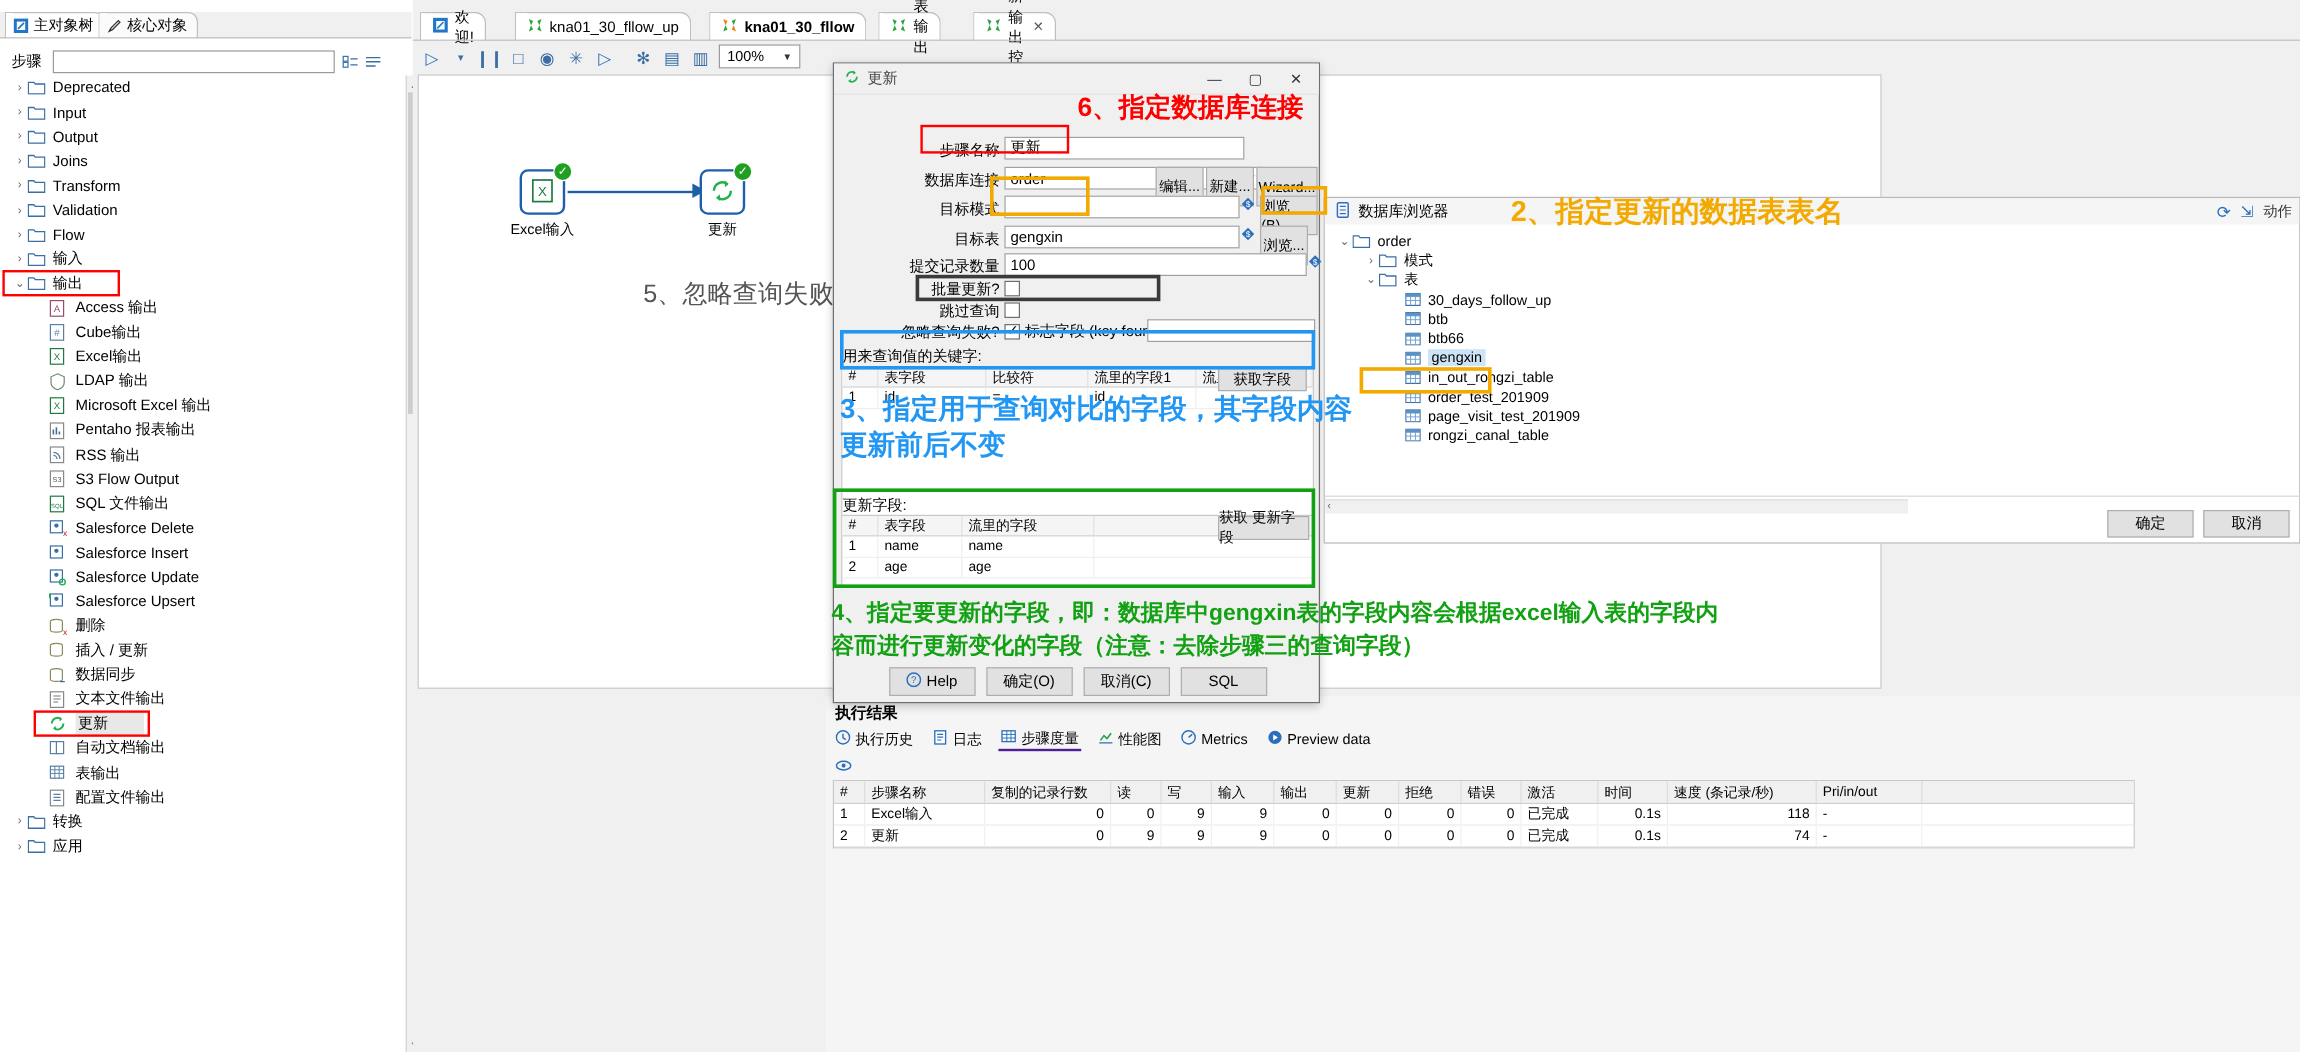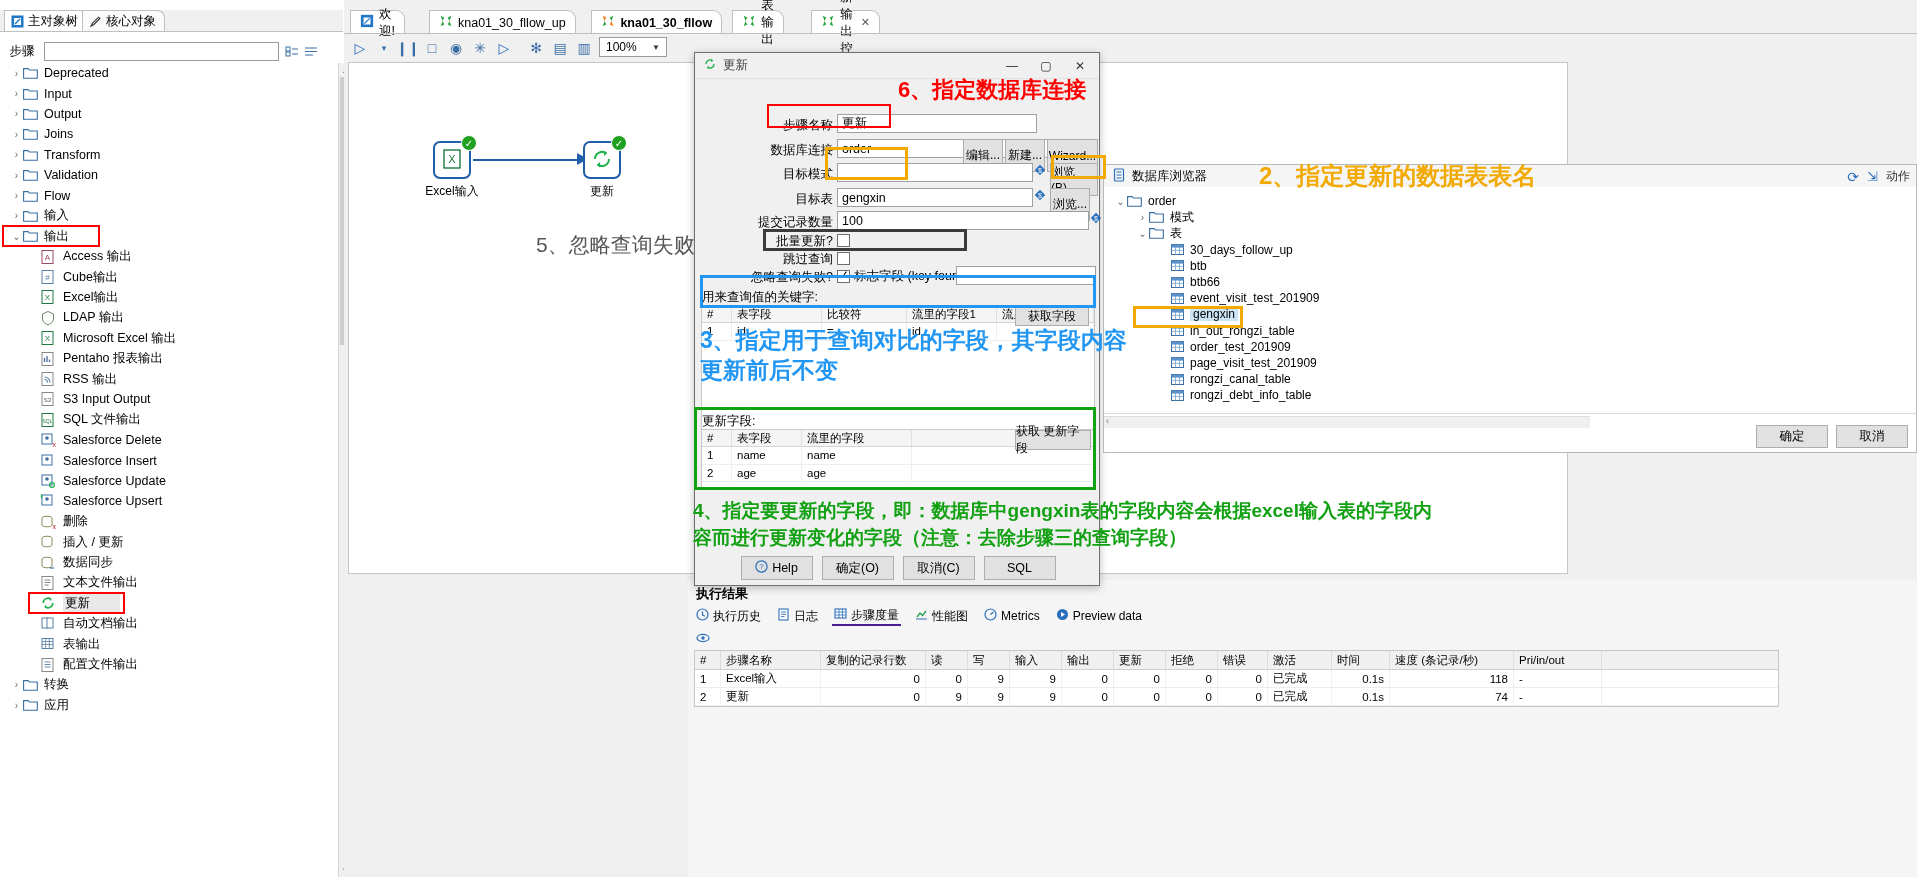--- a/index.html
+++ b/index.html
@@ -880,15 +880,6 @@
               <path d="M0.5 3.2h12M0.5 6.4h12M4.5 0.5v10M8.5 0.5v10" stroke="#6fa0d0" stroke-width="0.8"></path>
               <rect x="0.5" y="0.5" width="12" height="2.7" fill="#5a92c8"></rect>
             </svg></span>
-          <span>event_visit_test_201909</span>
-        </div>
-        <div class="rp-row" style="padding-left: 54px;">
-          <span class="tw"></span>
-          <span class="tbl-ico"><svg width="13" height="11" viewBox="0 0 13 11">
-              <rect x="0.5" y="0.5" width="12" height="10" fill="#fff" stroke="#3a6ea5"></rect>
-              <path d="M0.5 3.2h12M0.5 6.4h12M4.5 0.5v10M8.5 0.5v10" stroke="#6fa0d0" stroke-width="0.8"></path>
-              <rect x="0.5" y="0.5" width="12" height="2.7" fill="#5a92c8"></rect>
-            </svg></span>
           <span style="background:#cde4f7;padding:0 3px;">gengxin</span>
         </div>
         <div class="rp-row" style="padding-left: 54px;">

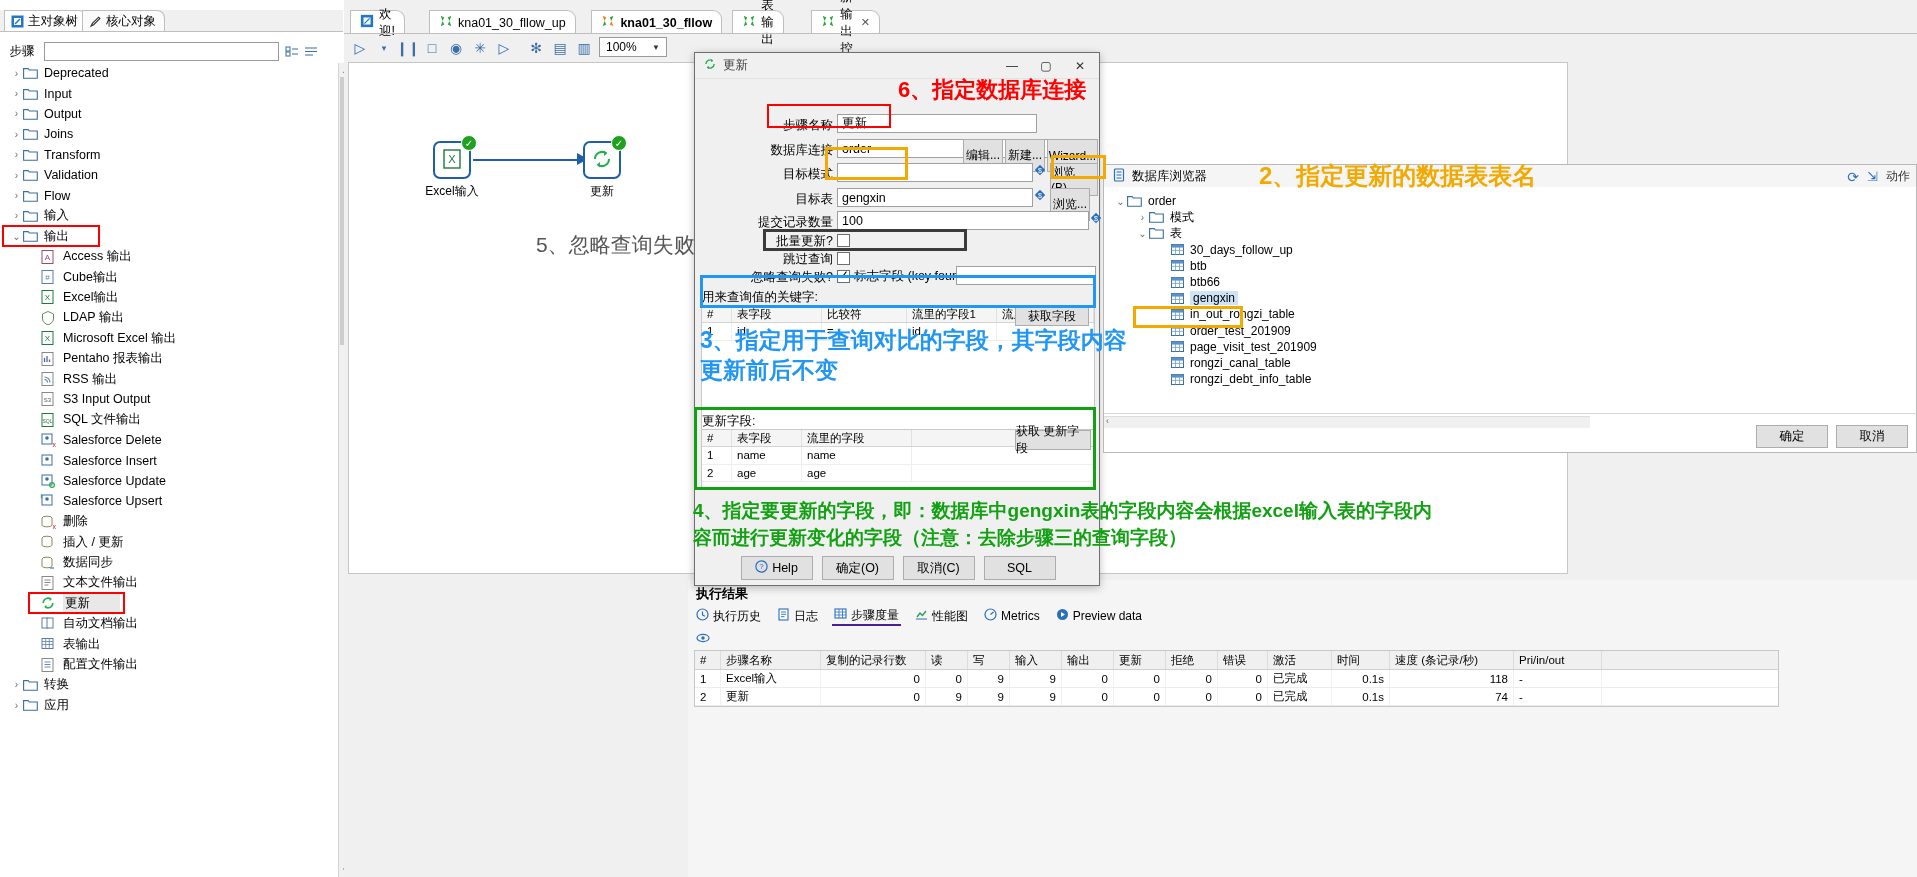--- a/index.html
+++ b/index.html
@@ -918,15 +918,6 @@
             </svg></span>
           <span>rongzi_canal_table</span>
         </div>
-        <div class="rp-row" style="padding-left: 54px;">
-          <span class="tw"></span>
-          <span class="tbl-ico"><svg width="13" height="11" viewBox="0 0 13 11">
-              <rect x="0.5" y="0.5" width="12" height="10" fill="#fff" stroke="#3a6ea5"></rect>
-              <path d="M0.5 3.2h12M0.5 6.4h12M4.5 0.5v10M8.5 0.5v10" stroke="#6fa0d0" stroke-width="0.8"></path>
-              <rect x="0.5" y="0.5" width="12" height="2.7" fill="#5a92c8"></rect>
-            </svg></span>
-          <span>rongzi_debt_info_table</span>
-        </div>
       </div>
     <div class="rp-divider"></div>
     <div class="rp-scrollx">

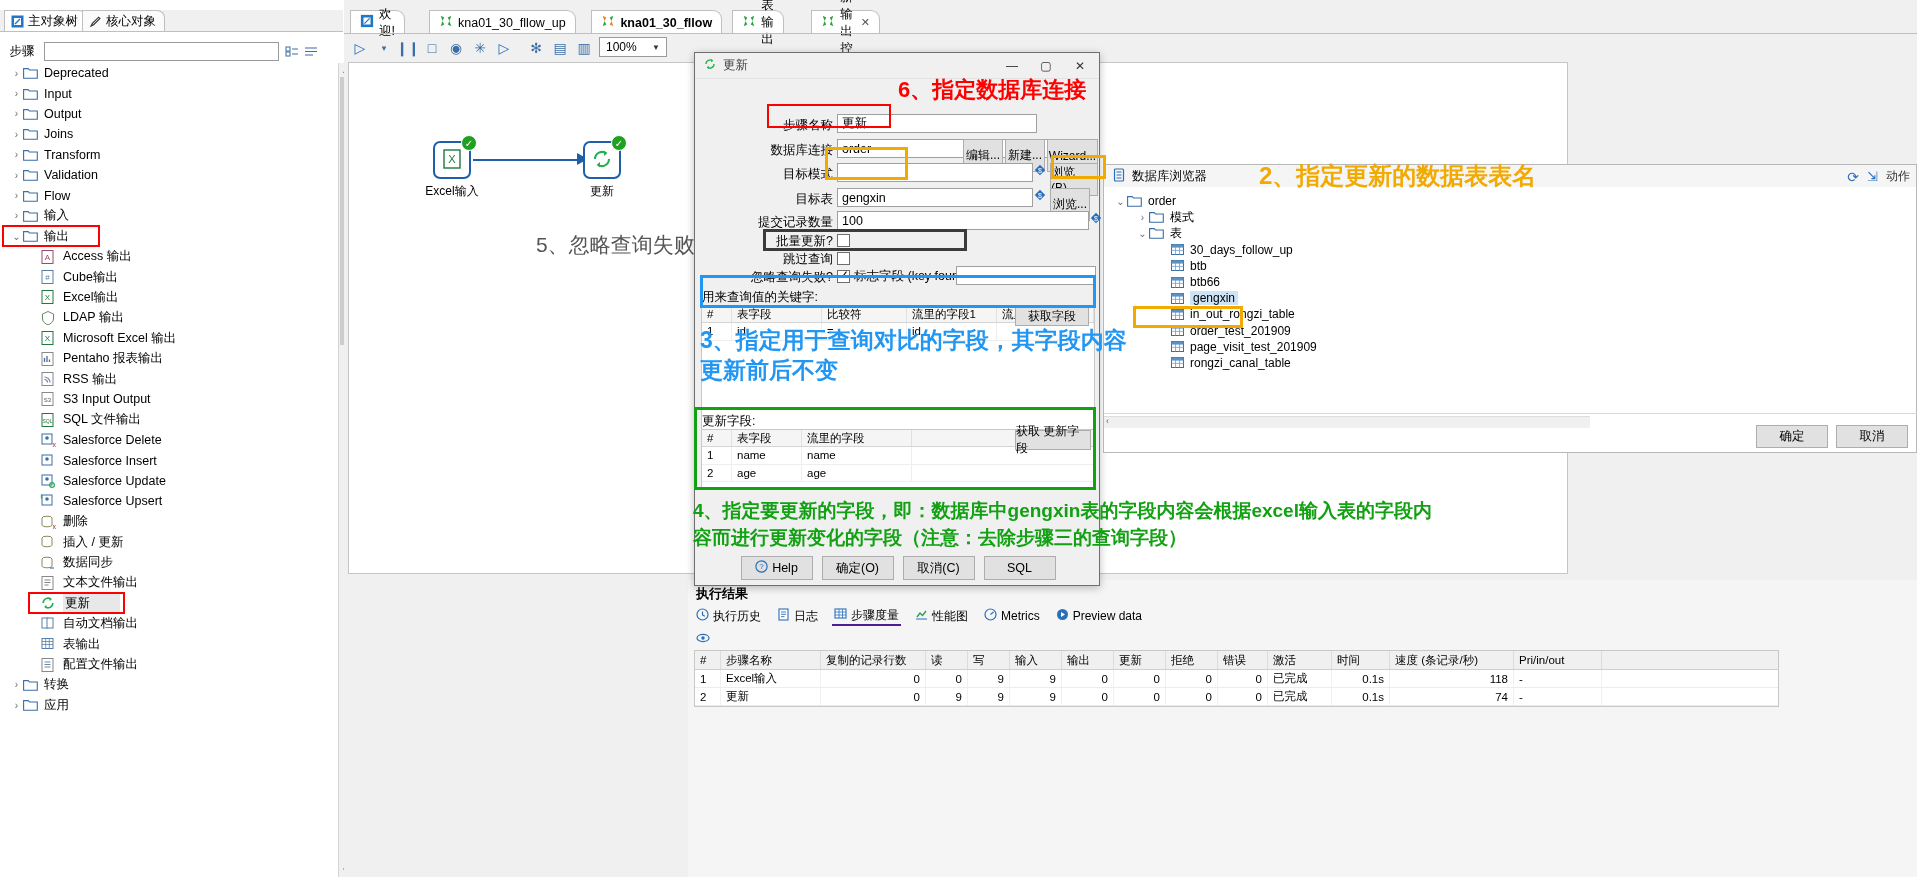--- a/index.html
+++ b/index.html
@@ -317,7 +317,7 @@
               <text x="7.5" y="11" font-size="6" fill="#555" text-anchor="middle" font-family="Liberation Sans">S3</text>
             </svg>
           </span>
-          <span>S3 Input Output</span>
+          <span>S3 Flow Output</span>
         </div>
         <div class="tree-row lvl1">
           <span class="step-ico">

